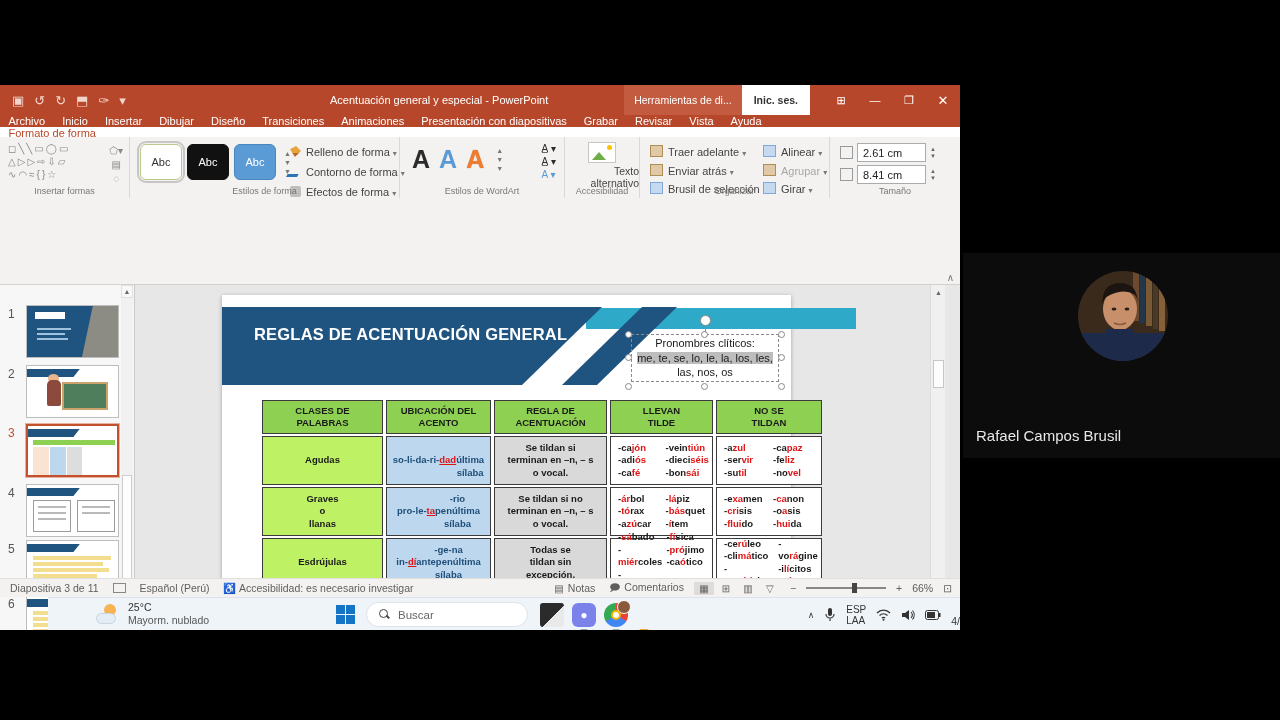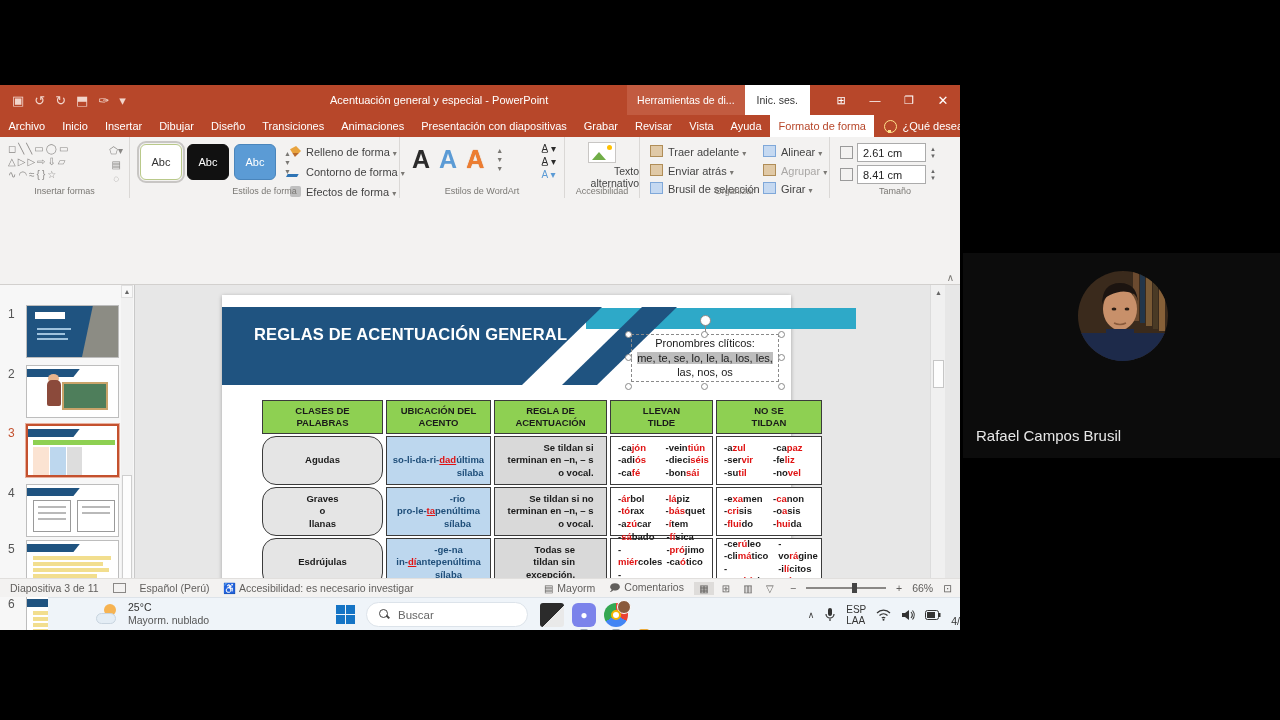--- a/index.html
+++ b/index.html
@@ -17,7 +17,7 @@
   #tb-title{position:absolute;left:330px;top:0;height:30px;display:flex;align-items:center;font-size:11px;color:#fff;}
   #tb-right{position:absolute;right:0;top:0;height:30px;display:flex;align-items:stretch;}
   .tools-btn{background:#C25B40;color:#fff;font-size:10.5px;display:flex;align-items:center;padding:0 10px;}
-  .signin-btn{background:#fff;color:#333;font-size:10.5px;display:flex;align-items:center;padding:8px 12px;margin-right:14px;}
+  .signin-btn{background:#fff;color:#333;font-size:10.5px;display:flex;align-items:center;padding:8px 12px;margin-right:14px;font-weight:bold;}
   .winbtn{width:34px;display:flex;align-items:center;justify-content:center;font-size:11px;color:#fff;}
   .winbtn.close{font-size:13px;}
 

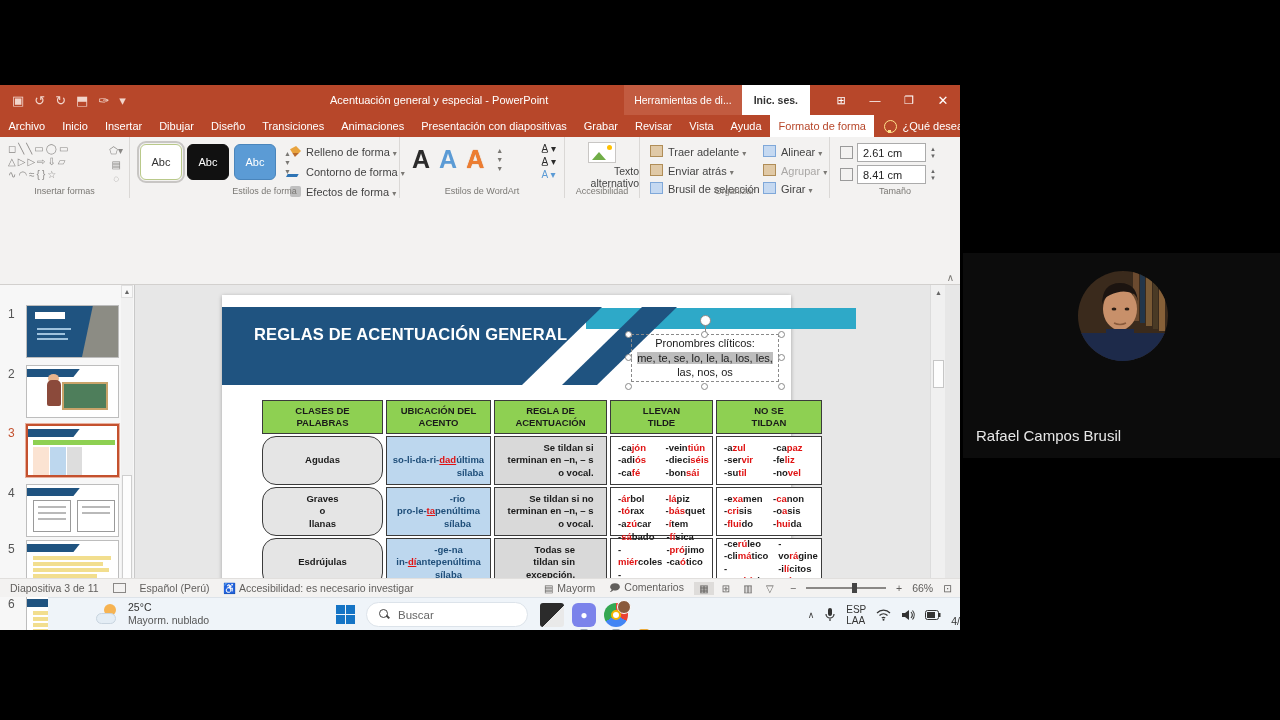--- a/index.html
+++ b/index.html
@@ -22,7 +22,7 @@
   .winbtn.close{font-size:13px;}
 
   
-  #menubar{left:0;top:30px;width:960px;height:22px;background:#B7472A;display:flex;align-items:stretch;color:#fff;font-size:11px;}
+  #menubar{left:0;top:30px;width:960px;height:22px;background:#B7472A;display:flex;align-items:stretch;color:#fff;font-size:11px;flex-direction:column;}
   #menu-tabs{display:flex;align-items:stretch;}
   .tab{display:flex;align-items:center;padding:0 8.5px;white-space:nowrap;cursor:default;}
   .tab.active{background:#fff;color:#B7472A;}

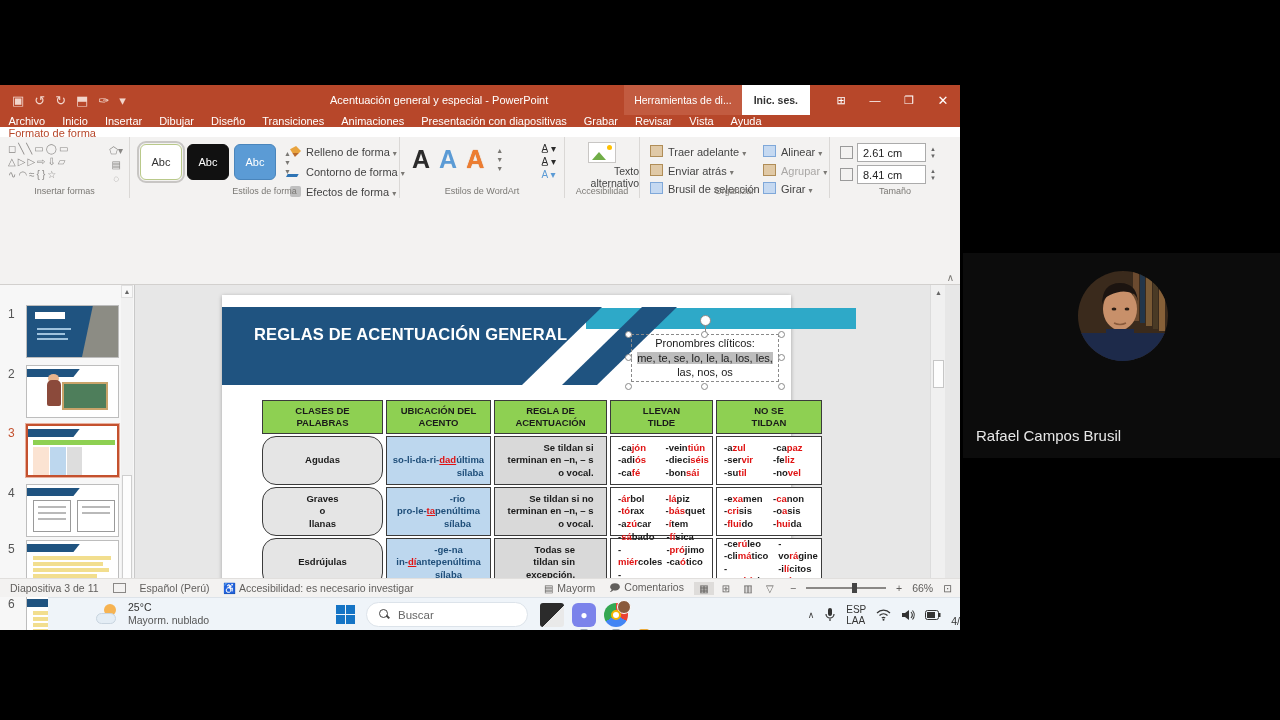--- a/index.html
+++ b/index.html
@@ -146,7 +146,7 @@
   .tc.th{background:#8ED052;font-weight:bold;color:#1a1a1a;height:34px;white-space:pre-line;font-size:9.5px;}
   .tc.c1{background:#e5e5e5;font-weight:bold;color:#1a1a1a;height:49px;white-space:pre-line;border-radius:14px;}
   .tc.c2{background:#BDD7EE;color:#1F4E79;font-weight:bold;height:49px;}
-  .tc.c3{background:#D9D9D9;font-weight:bold;color:#1a1a1a;height:49px;text-align:right;}
+  .tc.c3{background:#D9D9D9;font-weight:bold;color:#1a1a1a;height:49px;}
   .tc.c4,.tc.c5{background:#fff;font-weight:bold;color:#1a1a1a;height:49px;justify-content:flex-start;text-align:left;}
   .tc.c5.peach{background:#FBE3D2;justify-content:center;text-align:center;}
   .mwrap{display:flex;width:100%;}

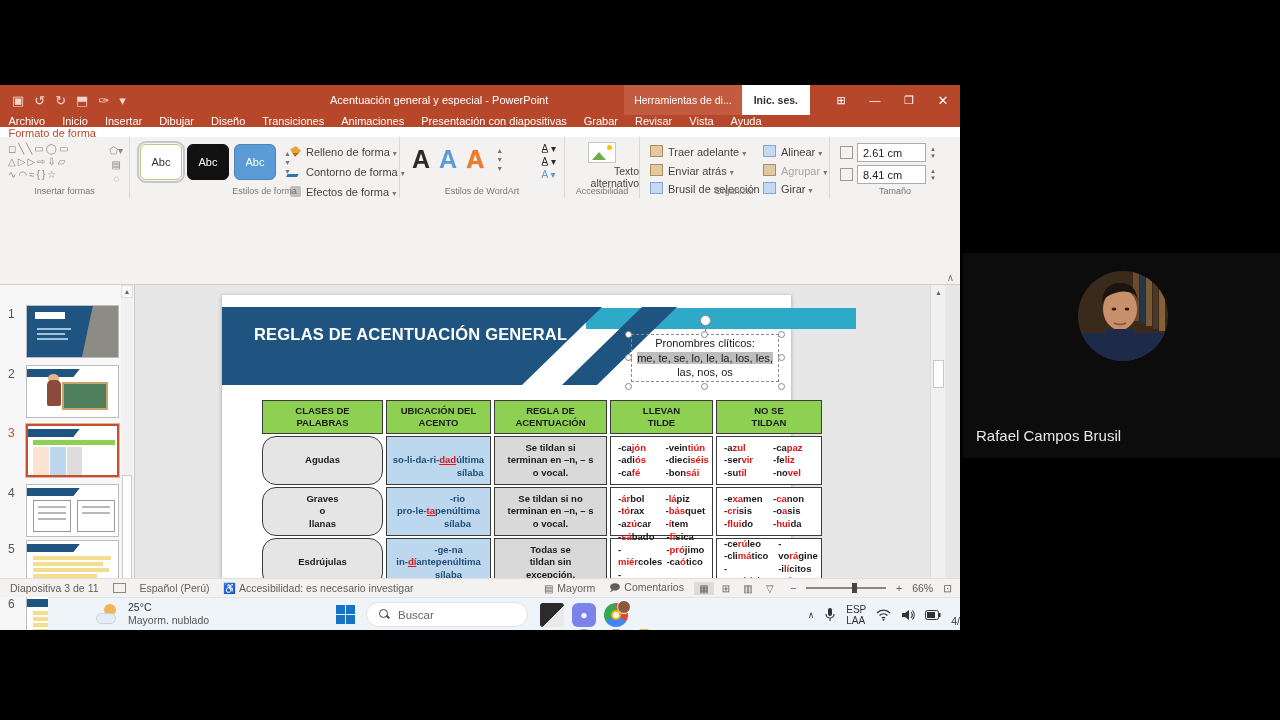--- a/index.html
+++ b/index.html
@@ -144,7 +144,7 @@
   .tc{border:1px solid #3b3b3b;box-sizing:border-box;display:flex;align-items:center;justify-content:center;
       text-align:center;font-size:9.5px;line-height:12.5px;padding:2px 3px;}
   .tc.th{background:#8ED052;font-weight:bold;color:#1a1a1a;height:34px;white-space:pre-line;font-size:9.5px;}
-  .tc.c1{background:#e5e5e5;font-weight:bold;color:#1a1a1a;height:49px;white-space:pre-line;border-radius:14px;}
+  .tc.c1{background:#bef264;font-weight:bold;color:#1a1a1a;height:49px;white-space:pre-line;}
   .tc.c2{background:#BDD7EE;color:#1F4E79;font-weight:bold;height:49px;}
   .tc.c3{background:#D9D9D9;font-weight:bold;color:#1a1a1a;height:49px;}
   .tc.c4,.tc.c5{background:#fff;font-weight:bold;color:#1a1a1a;height:49px;justify-content:flex-start;text-align:left;}

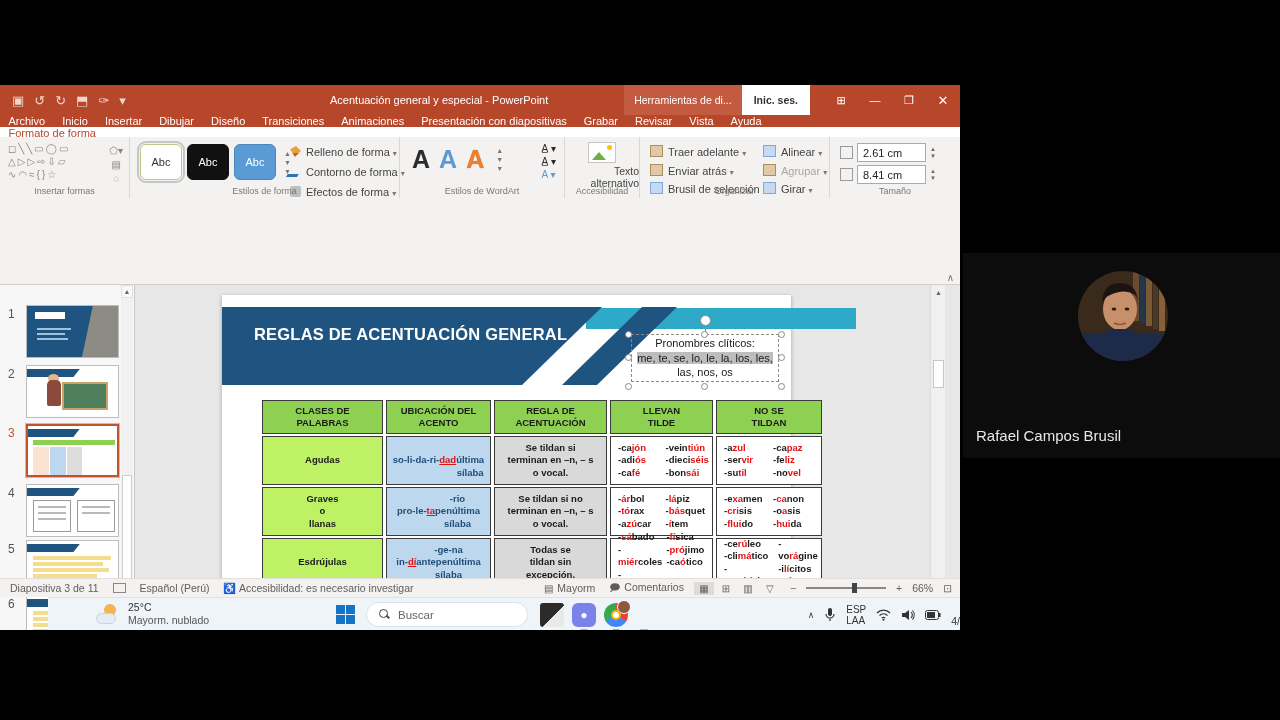--- a/index.html
+++ b/index.html
@@ -557,7 +557,7 @@
       <span>♿ <span>Accesibilidad: es necesario investigar</span></span>
     </div>
     <div class="sb-right">
-      <span><span class="sb-ic">▤</span><span>Mayorm</span></span>
+      <span><span class="sb-ic">▤</span><span>Notas</span></span>
       <span><span class="sb-ic">🗩</span><span>Comentarios</span></span>
       <span class="viewbtns">
         <span class="on">▦</span>

